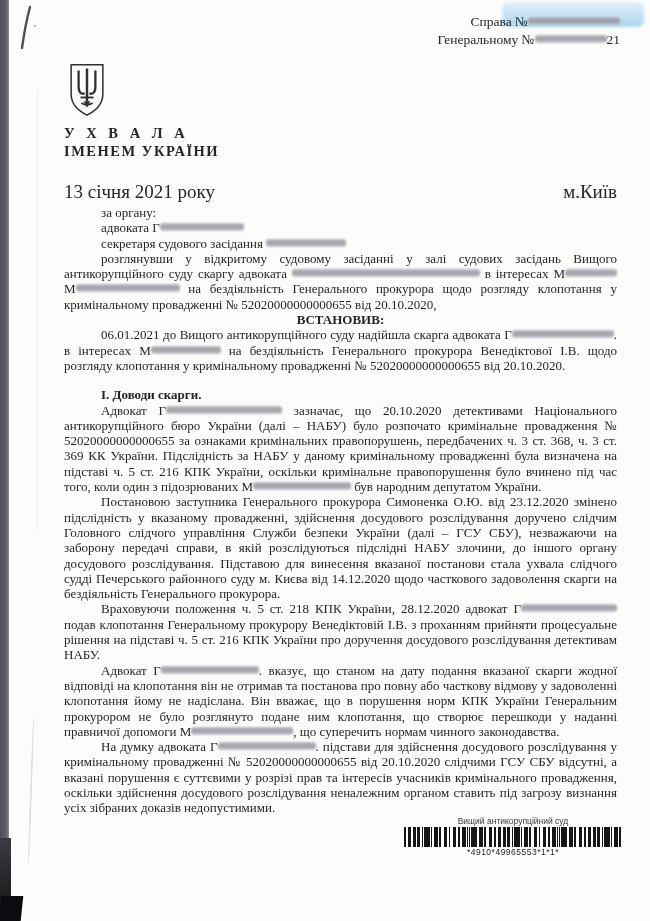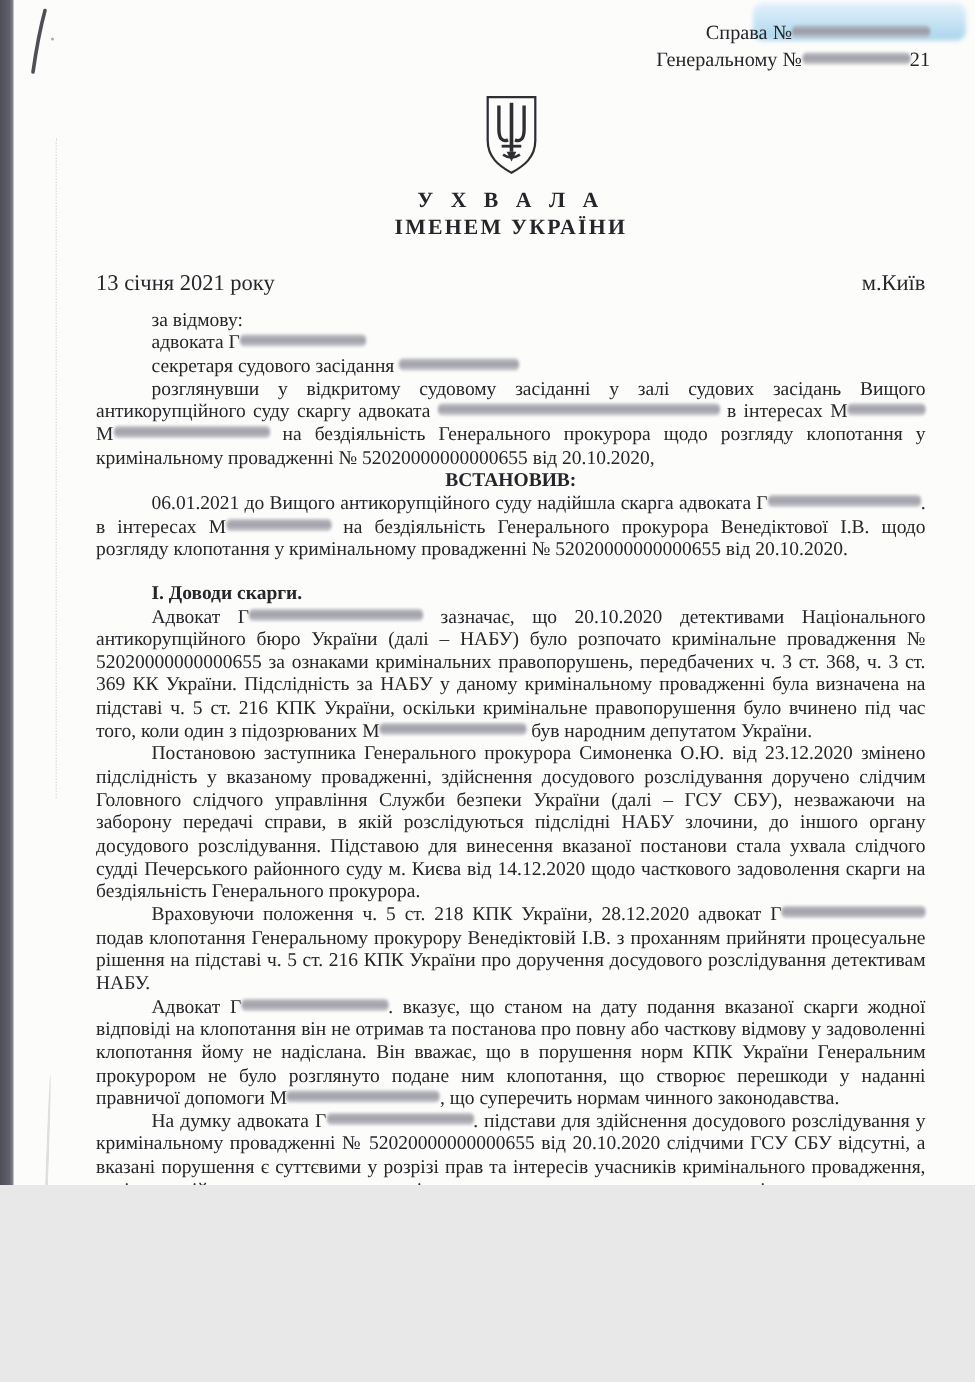--- a/index.html
+++ b/index.html
@@ -5,7 +5,7 @@
   html,body{margin:0;padding:0;background:#e8e8e8;}
   .page{
     position:relative;
-    width:650px;height:790px;
+    width:650px;height:921px;
     background:#fcfcfb;
     font-family:"Liberation Serif", serif;
     color:#26262a;

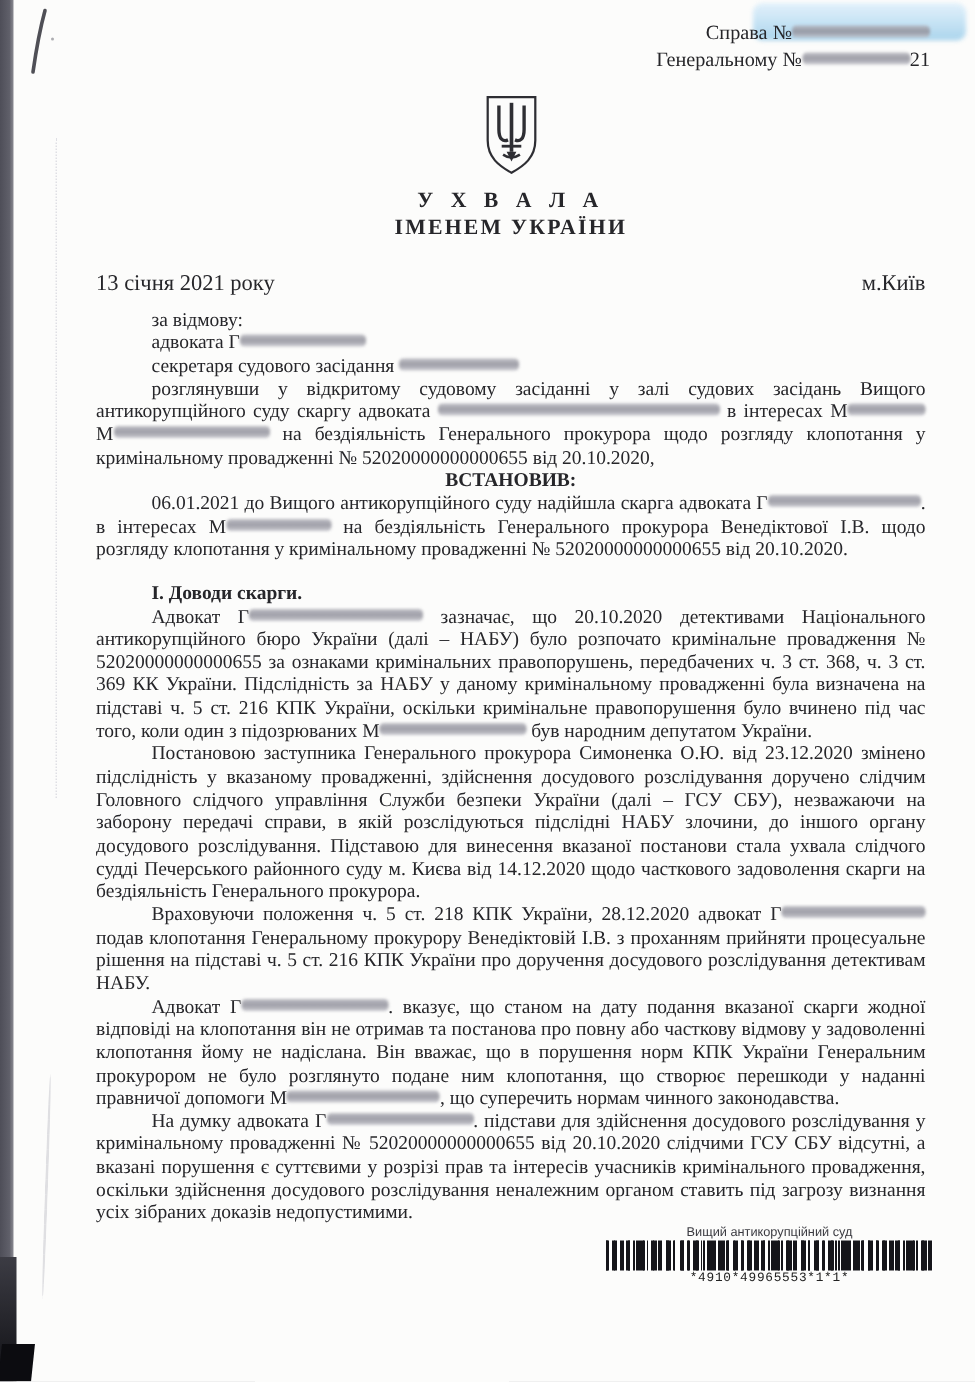--- a/index.html
+++ b/index.html
@@ -54,7 +54,7 @@
   }
   
   .header-block{
-    position:absolute;left:64px;top:62px;width:553px;text-align:center;
+    position:absolute;left:64px;top:62px;width:553px;
   }
   .emblem{display:inline-block;}
   .ruling-title{

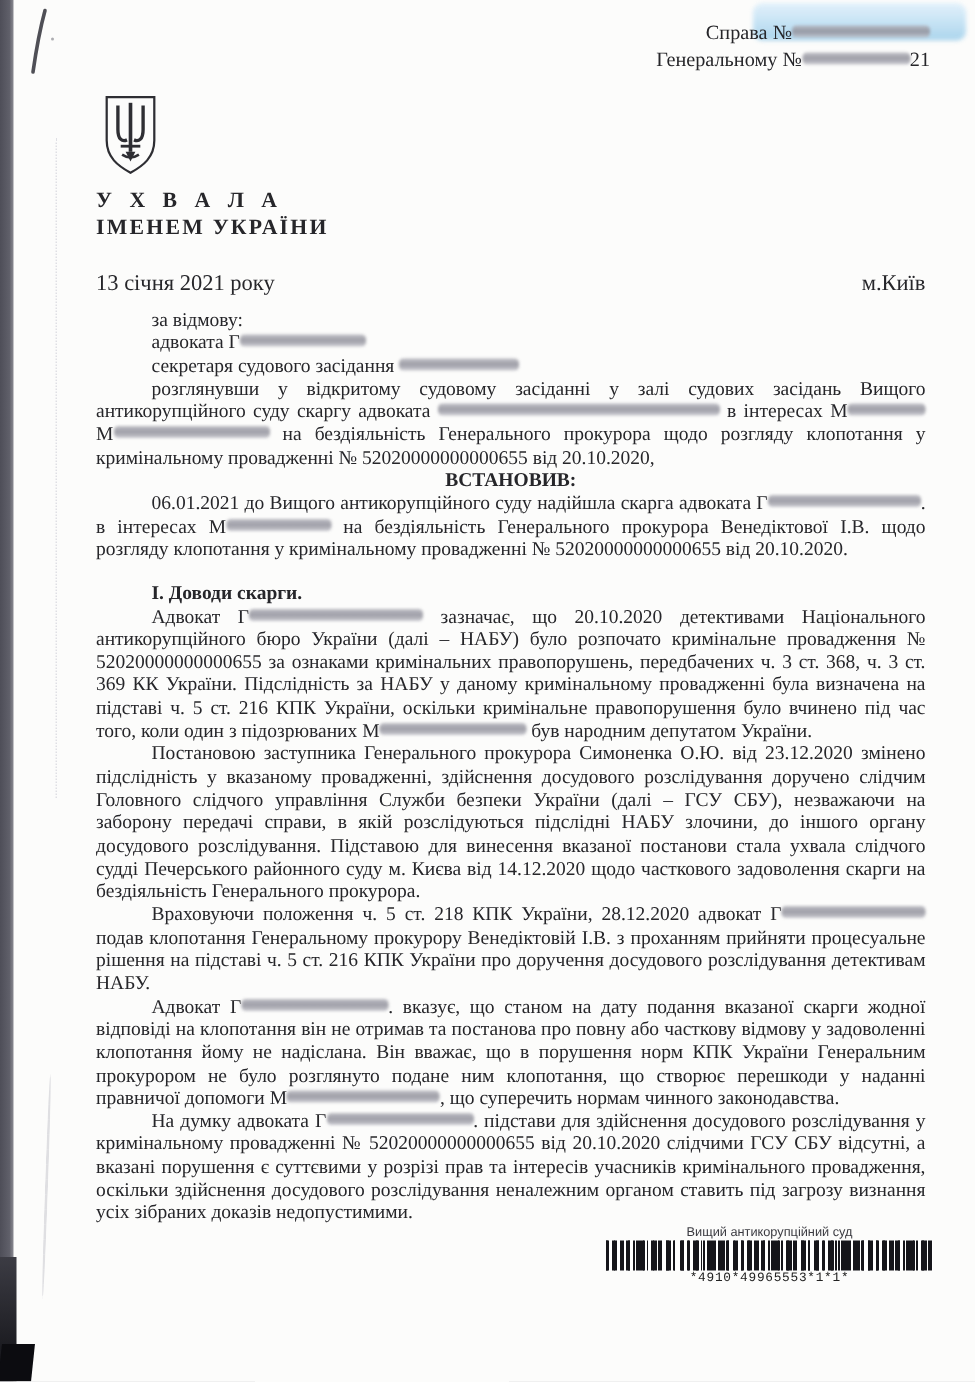--- a/index.html
+++ b/index.html
@@ -65,7 +65,7 @@
   }
   .dateline{
     position:absolute;left:64px;top:181px;width:553px;
-    display:flex;justify-content:space-between;font-size:15px;
+    display:flex;justify-content:space-between;font-size:19px;
   }
   
   .doc-body{

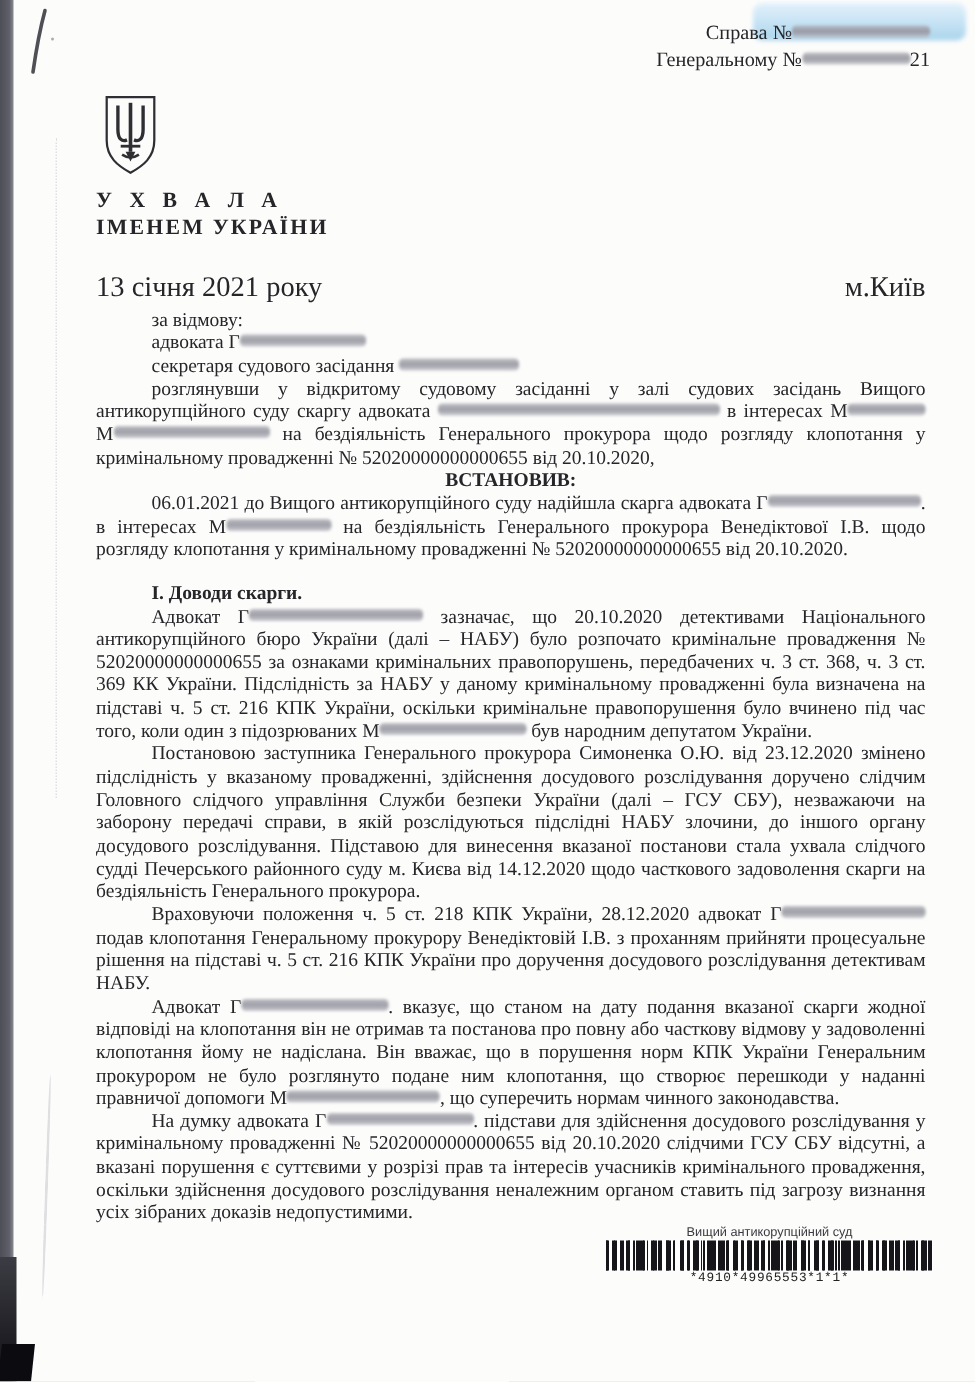--- a/index.html
+++ b/index.html
@@ -136,7 +136,7 @@
 
   <div class="doc-body">
     <div id="intro-container">
-        <div class="intro-line"><span>за відмову:</span></div>
+        <div class="intro-line"><span>за органу:</span></div>
         <div class="intro-line"><span>адвоката Г</span><span class="redact" style="width: 84px;"></span></div>
         <div class="intro-line"><span>секретаря судового засідання </span><span class="redact" style="width: 80px;"></span></div>
       </div>

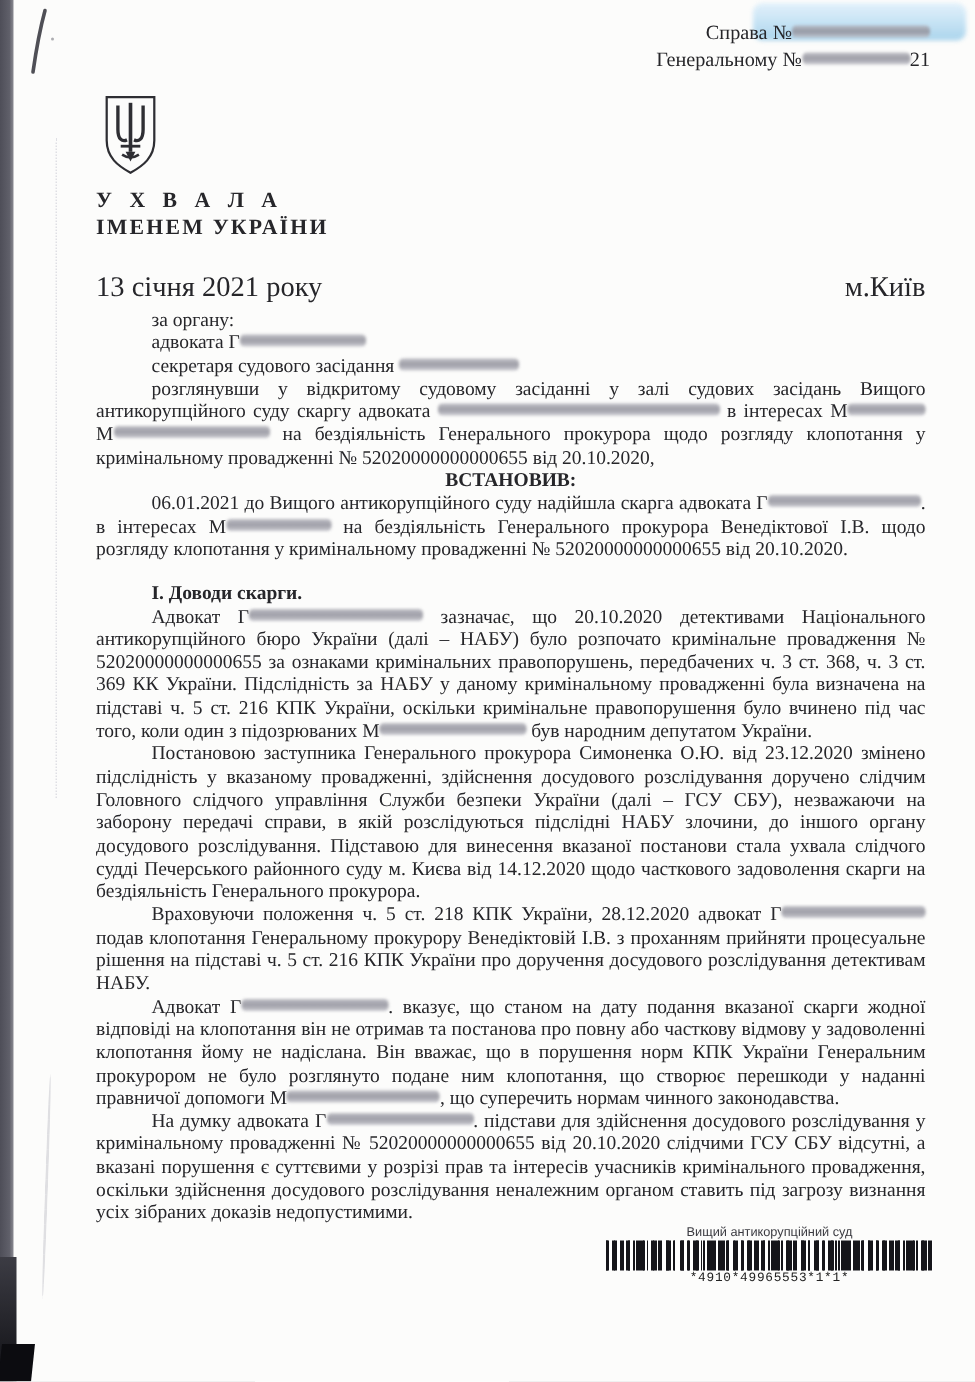--- a/index.html
+++ b/index.html
@@ -88,7 +88,7 @@
       repeating-linear-gradient(90deg,#15151a 0 2px,transparent 2px 5px,#15151a 5px 6px,transparent 6px 10px),
       repeating-linear-gradient(90deg,#15151a 0 1px,#fff 1px 4px,#15151a 4px 7px,#fff 7px 9px);
   }
-  .barcode-code{font-size:8.5px;color:#222;letter-spacing:.5px;line-height:10px;font-family:Liberation Mono, monospace;}
+  .barcode-code{font-size:8.5px;color:#222;letter-spacing:.5px;line-height:10px;}
 </style>
 </head>
 <body>

